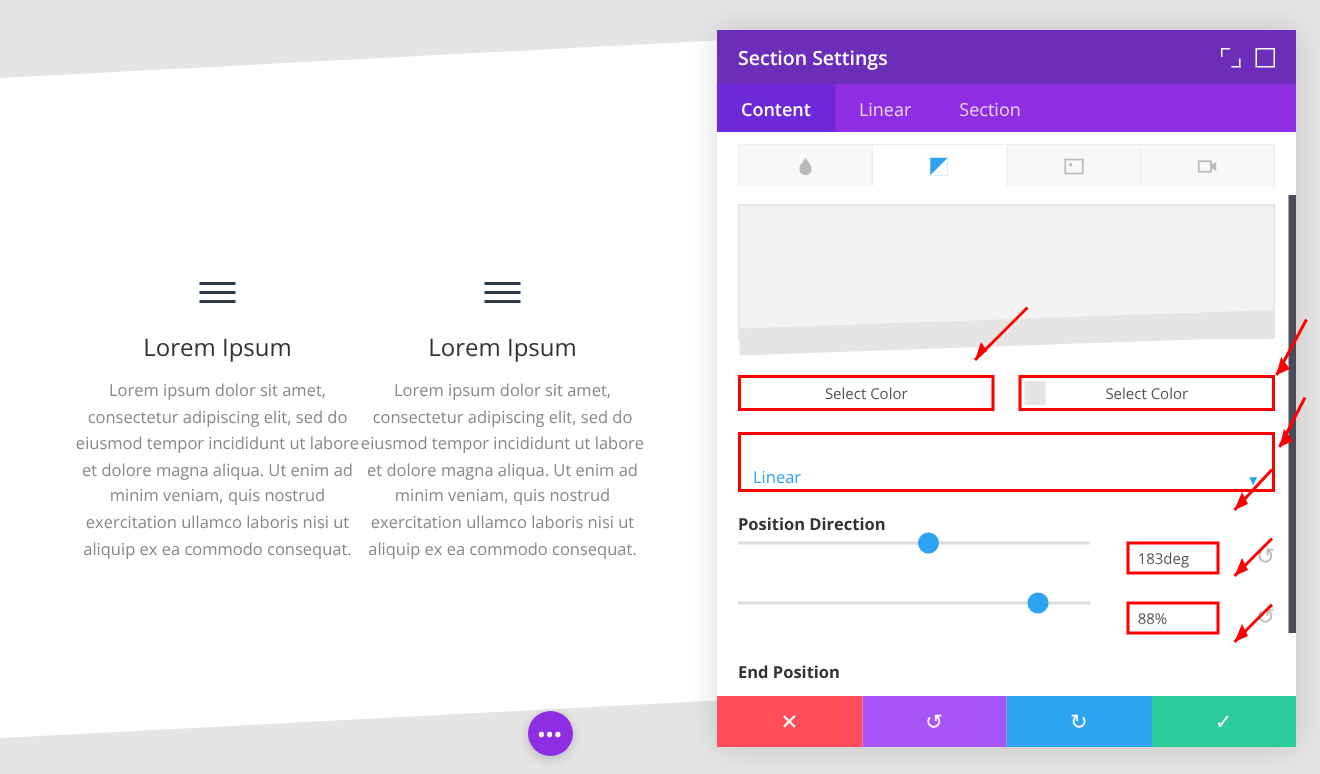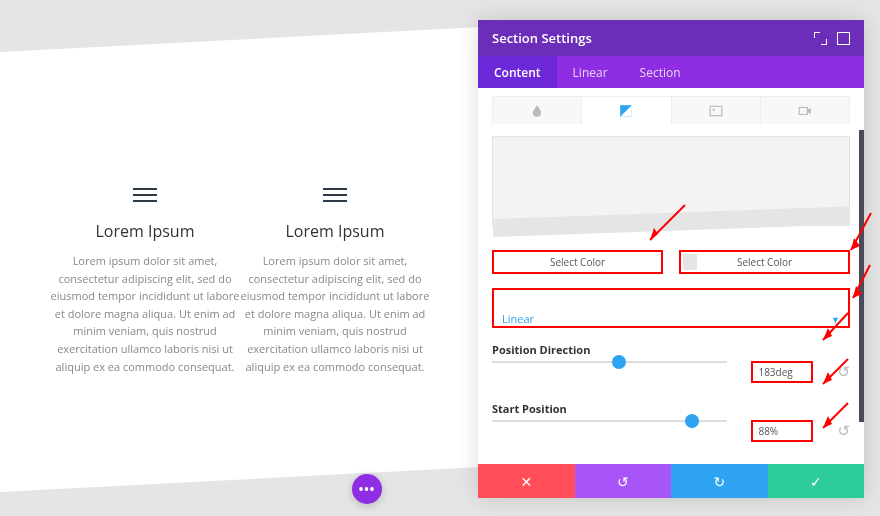--- a/index.html
+++ b/index.html
@@ -381,7 +381,6 @@
     </div>
 
     <div class="field-group">
-      <div class="field-label">Start Position</div>
       <div class="slider-row">
         <div class="slider">
             <div class="thumb" style="left:82%"></div>

